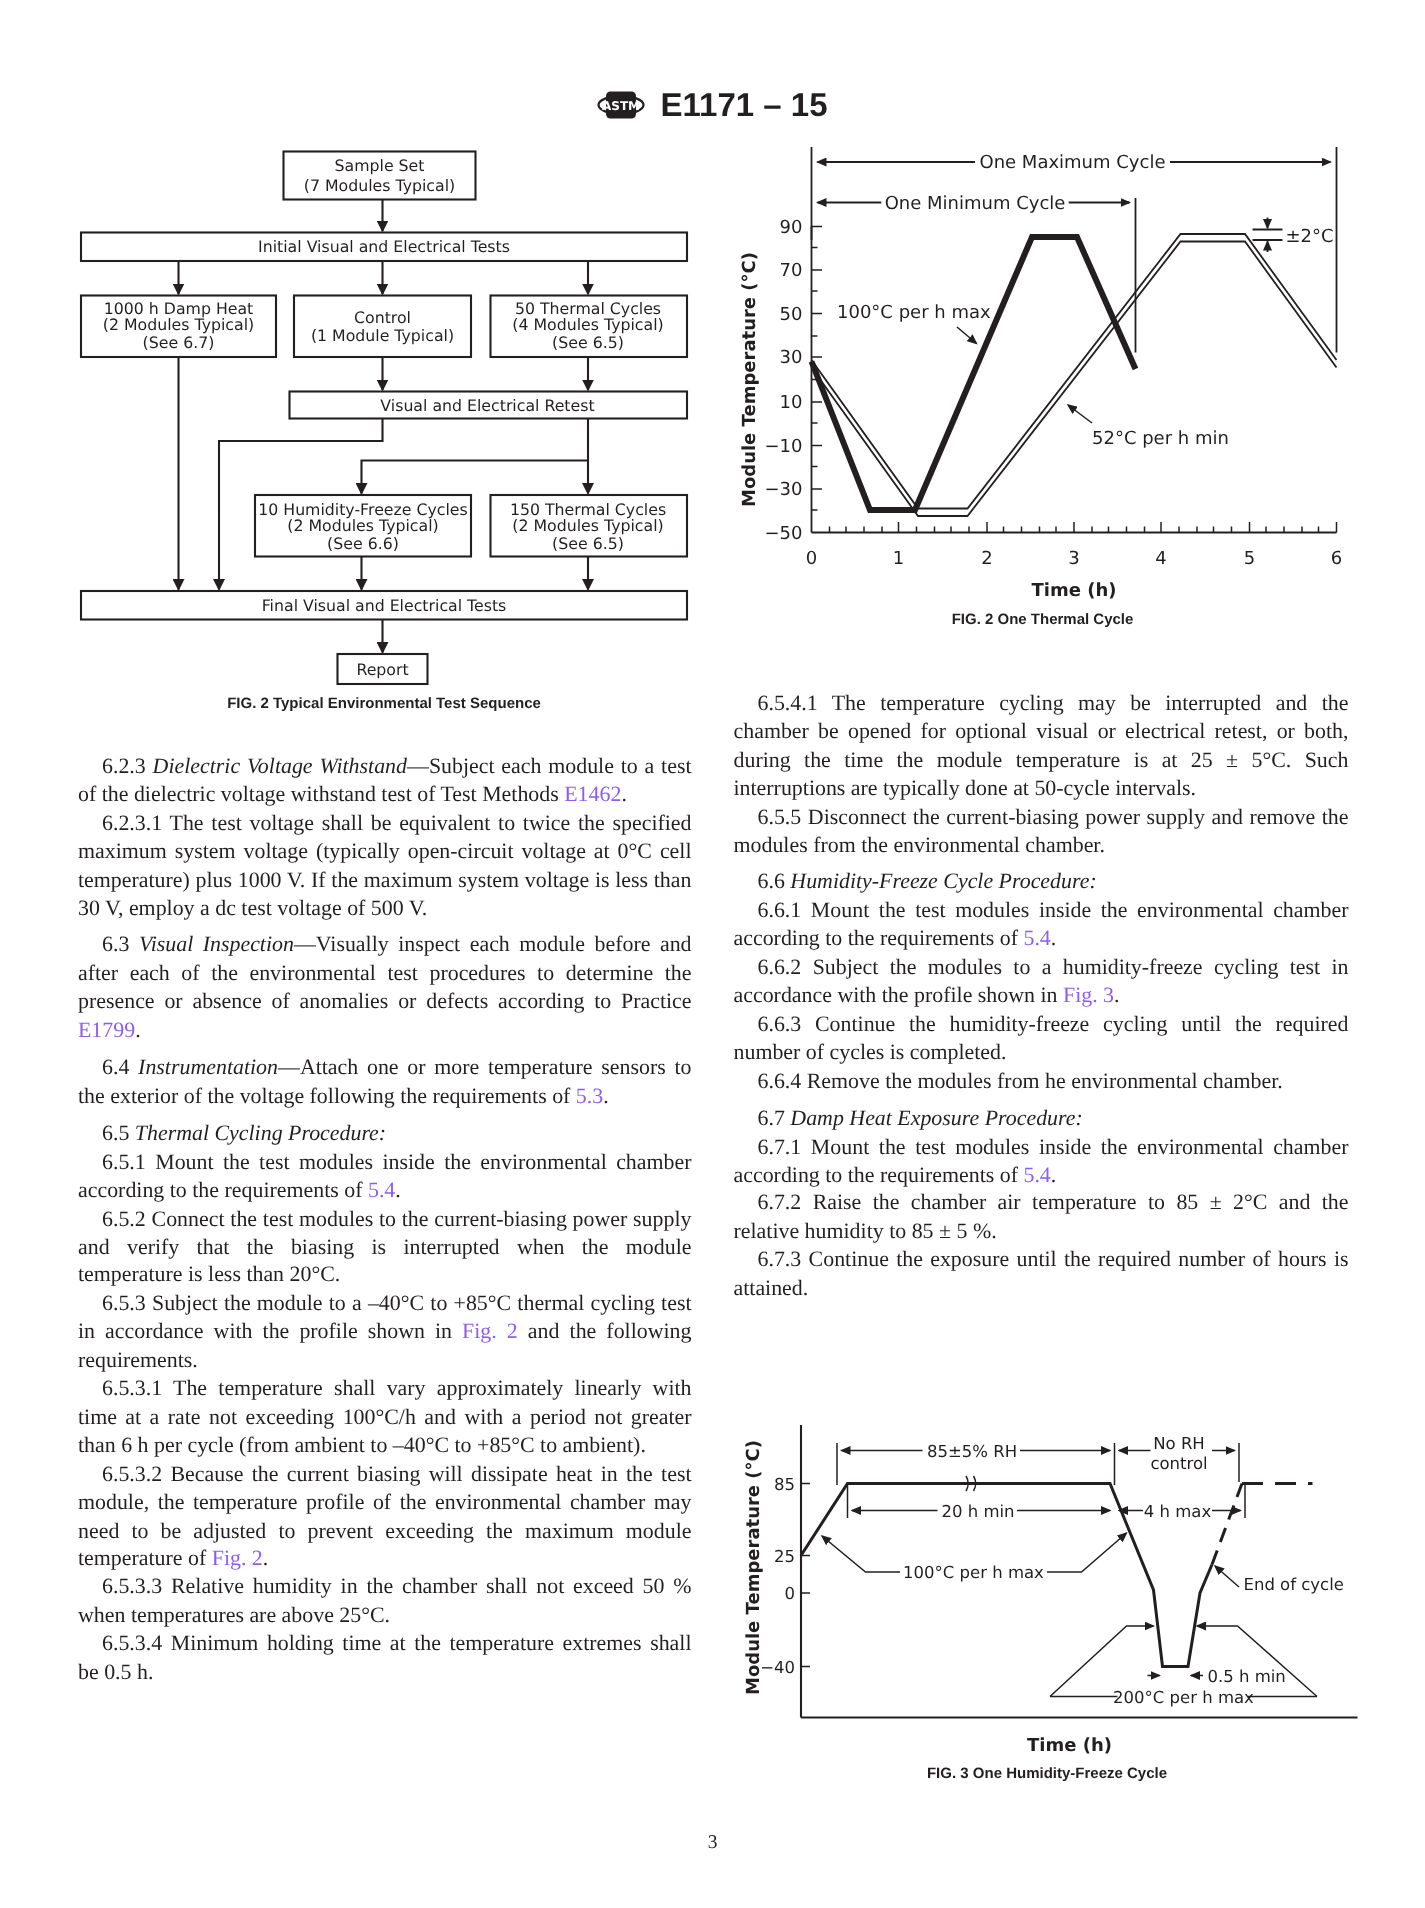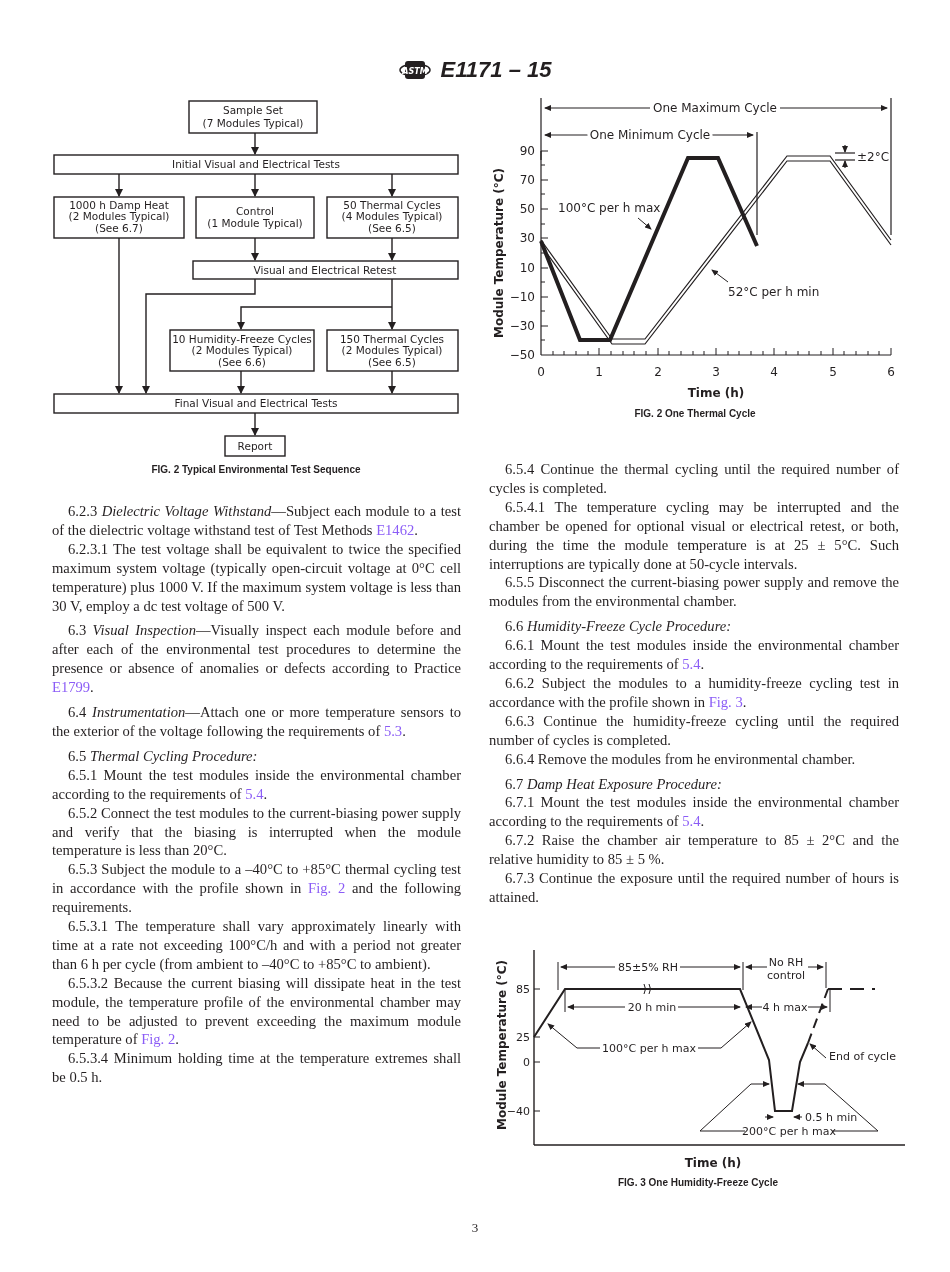--- a/index.html
+++ b/index.html
@@ -4,7 +4,7 @@
 <style>
   html, body { margin:0; padding:0; background:#fff; }
   body { width:950px; height:1272px; position:relative; overflow:hidden; font-family:"Liberation Serif", serif; color:#231f20; }
-  .header { position:absolute; top:57px; left:0; width:950px; text-align:center;font-style:italic; }
+  .header { position:absolute; top:57px; left:0; width:950px; text-align:center; }
   .header .logo { display:inline-block; vertical-align:middle; width:32px; height:24px; margin-right:6px; }
   .header .code { display:inline-block; vertical-align:middle; font-family:"Liberation Sans", sans-serif; font-weight:bold; font-size:22px; }
   svg text { font-family:"DejaVu Sans", sans-serif; }

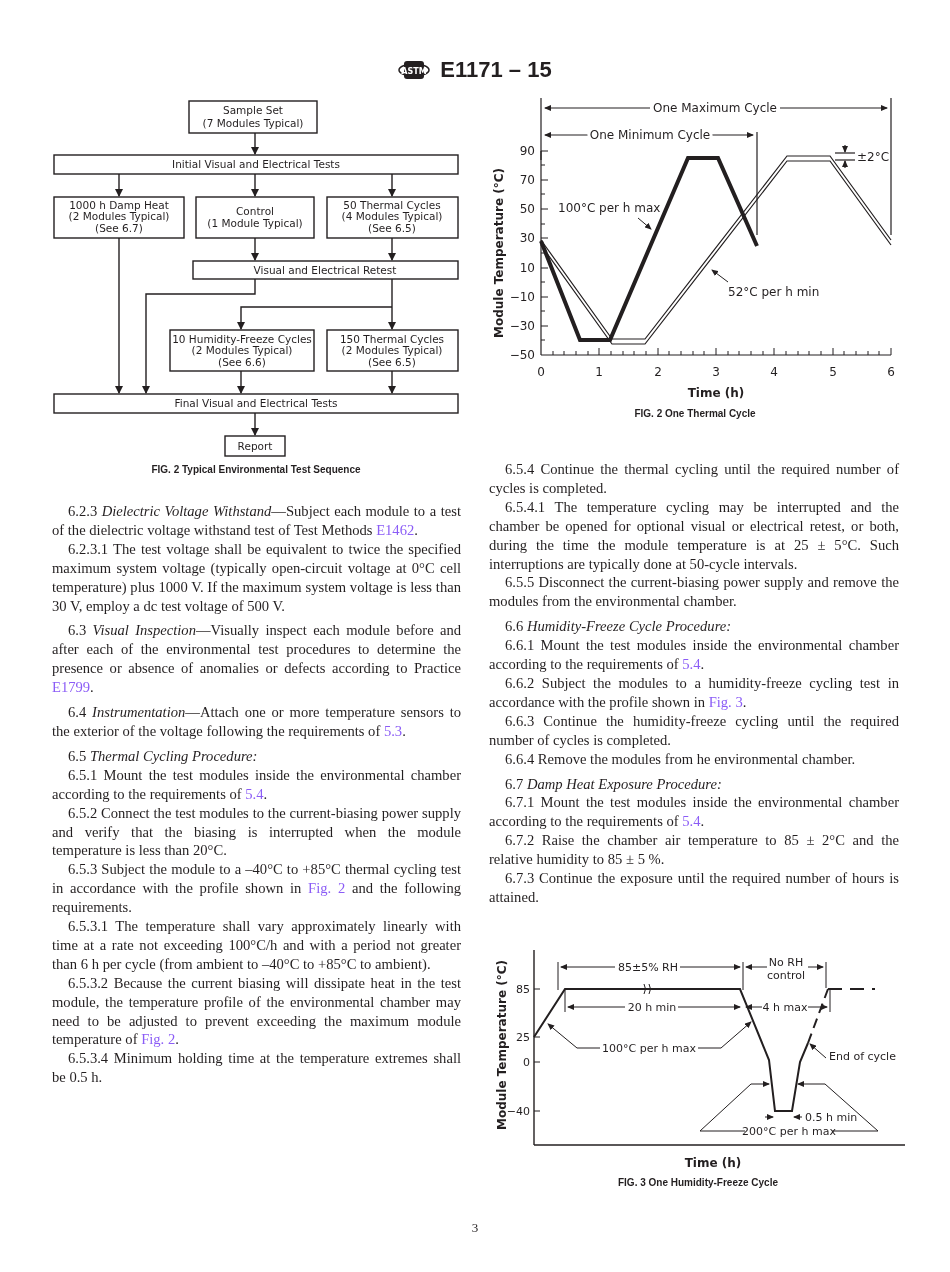--- a/index.html
+++ b/index.html
@@ -215,7 +215,6 @@
 </div>
 
 <div class="col" style="left:489px;top:460px;width:410px;">
-  <p>6.5.4 Continue the thermal cycling until the required number of cycles is completed.</p>
   <p>6.5.4.1 The temperature cycling may be interrupted and the chamber be opened for optional visual or electrical retest, or both, during the time the module temperature is at 25 ± 5°C. Such interruptions are typically done at 50-cycle intervals.</p>
   <p>6.5.5 Disconnect the current-biasing power supply and remove the modules from the environmental chamber.</p>
   <p class="gap"><span>6.6 </span><em>Humidity-Freeze Cycle Procedure:</em></p>

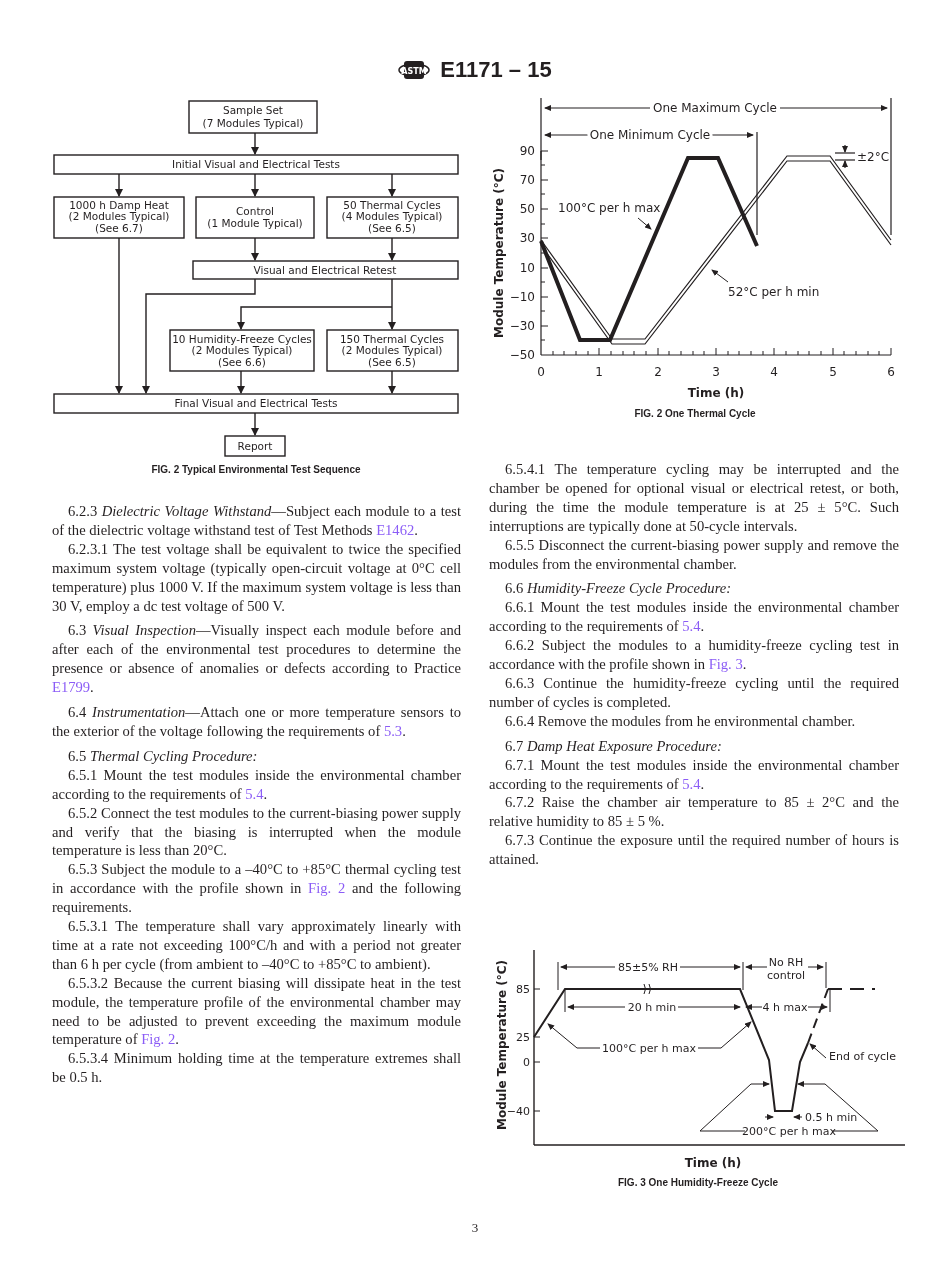--- a/index.html
+++ b/index.html
@@ -211,6 +211,7 @@
   <p><span>6.5.3 Subject the module to a –40°C to +85°C thermal cycling test in accordance with the profile shown in </span><span class="link">Fig. 2</span><span> and the following requirements.</span></p>
   <p>6.5.3.1 The temperature shall vary approximately linearly with time at a rate not exceeding 100°C/h and with a period not greater than 6 h per cycle (from ambient to –40°C to +85°C to ambient).</p>
   <p><span>6.5.3.2 Because the current biasing will dissipate heat in the test module, the temperature profile of the environmental chamber may need to be adjusted to prevent exceeding the maximum module temperature of </span><span class="link">Fig. 2</span><span>.</span></p>
+  <p>6.5.3.3 Relative humidity in the chamber shall not exceed 50 % when temperatures are above 25°C.</p>
   <p>6.5.3.4 Minimum holding time at the temperature extremes shall be 0.5 h.</p>
 </div>
 

